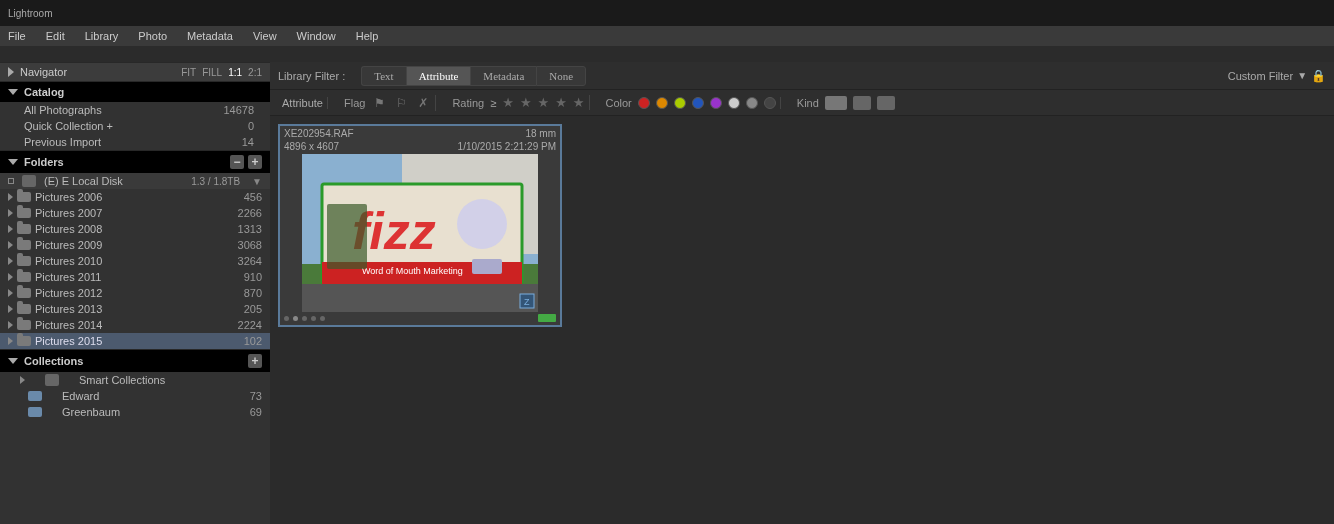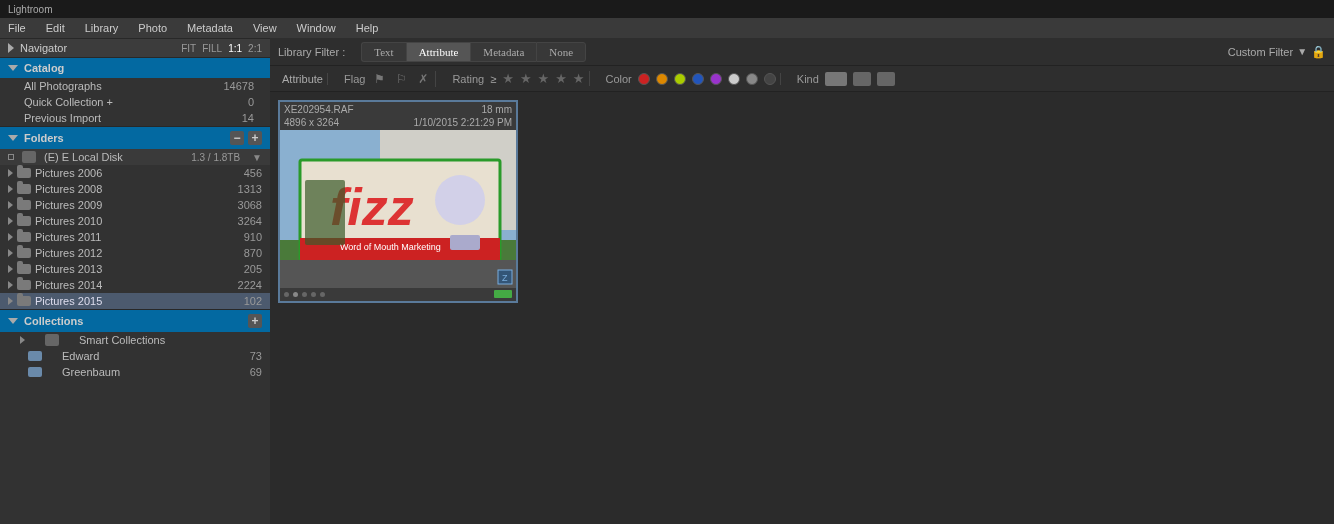--- a/index.html
+++ b/index.html
@@ -17,7 +17,7 @@
     
     .titlebar {
       background: #1a1a1a;
-      height: 18px;
+      height: 26px;
       display: flex;
       align-items: center;
       padding: 0 8px;

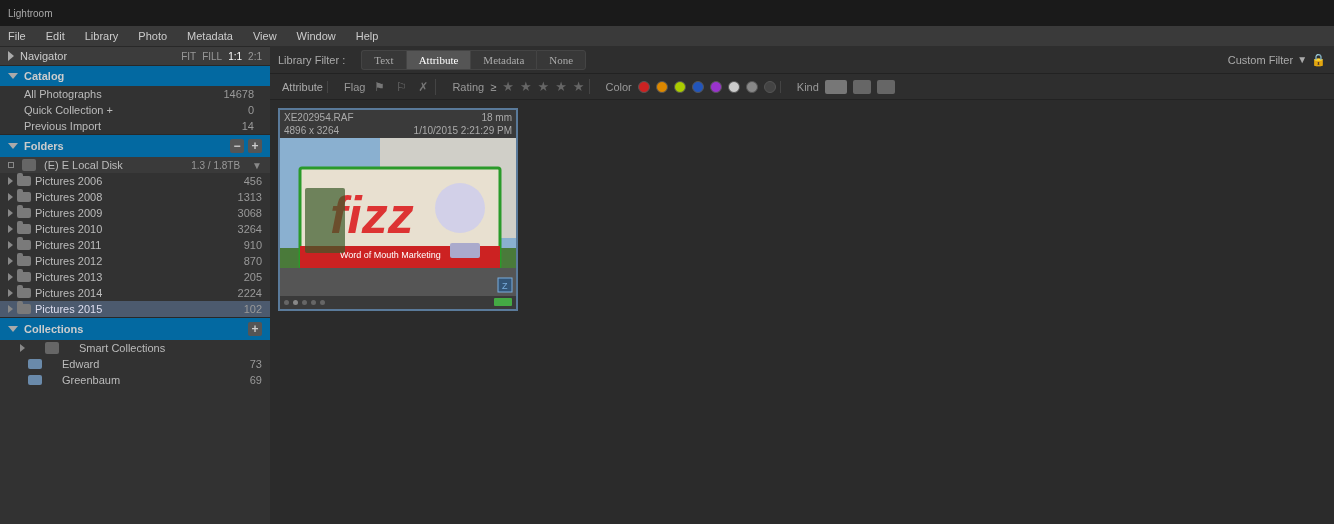--- a/index.html
+++ b/index.html
@@ -48,6 +48,7 @@
       display: flex;
       flex: 1;
       overflow: hidden;
+      margin-top: 16px;
     }
 
     

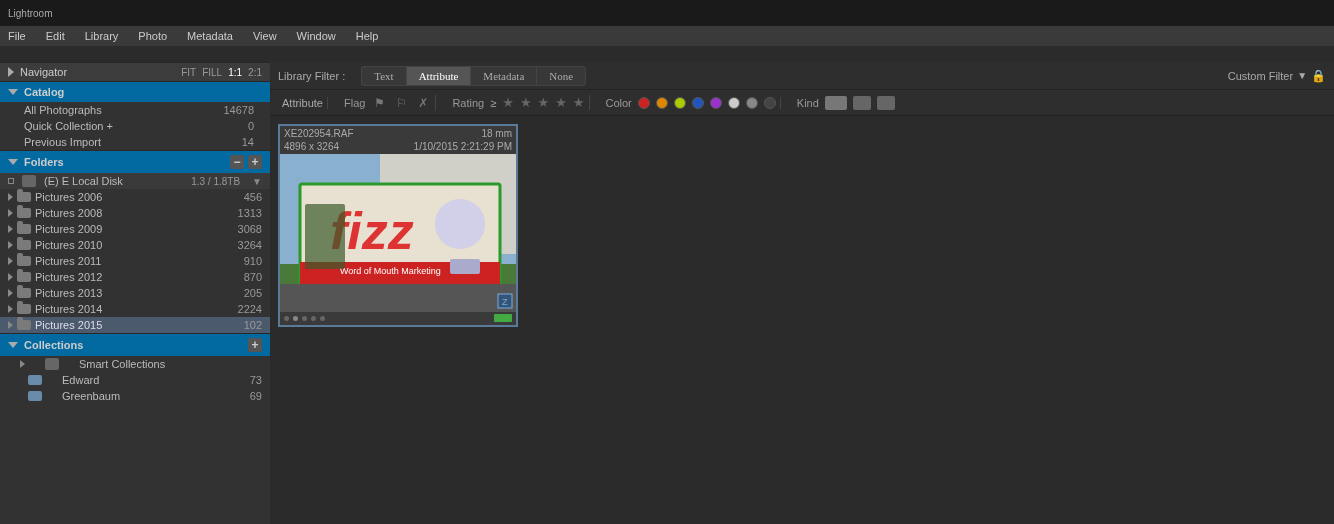--- a/index.html
+++ b/index.html
@@ -68,7 +68,7 @@
       align-items: center;
       justify-content: space-between;
       padding: 4px 8px;
-      background: #0369a1;
+      background: #000000;
       color: #ccc;
       font-size: 11px;
       font-weight: bold;

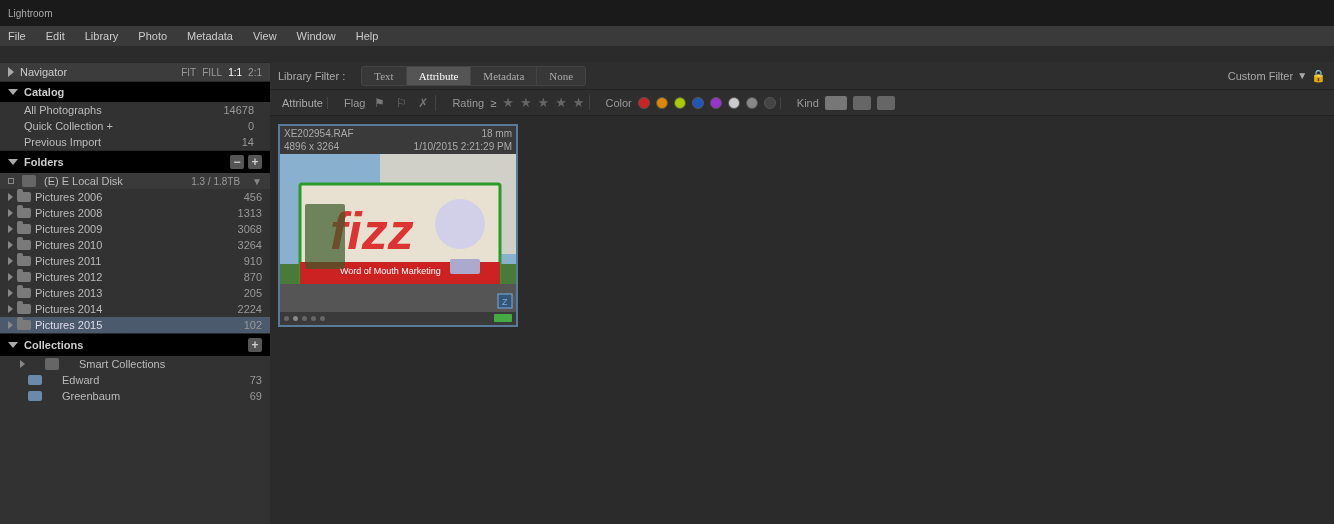--- a/index.html
+++ b/index.html
@@ -342,7 +342,7 @@
     .photo-cell {
       background: #3a3a3a;
       border: 2px solid #5a7a9a;
-      width: 240px;
+      width: 284px;
       cursor: pointer;
       position: relative;
     }

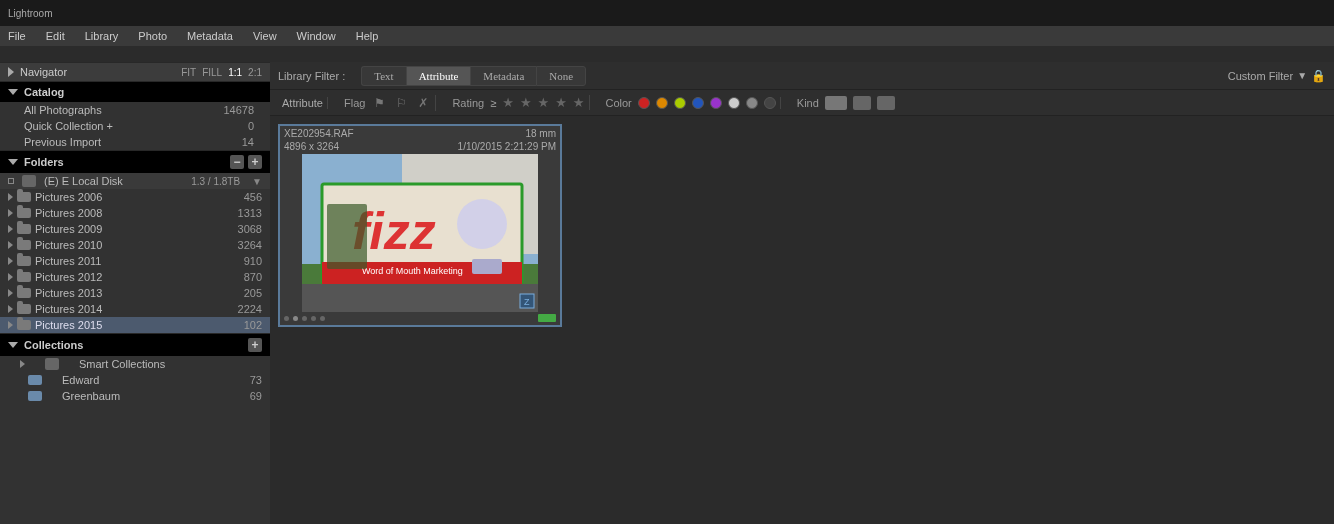--- a/index.html
+++ b/index.html
@@ -642,7 +642,7 @@
             <span>18 mm</span>
           </div>
           <div style="display:flex;justify-content:space-between;padding:0 4px 2px;font-size:10px;color:#aaa;">
-            <span>4896 x 3264</span>
+            <span>4896 x 4607</span>
             <span>1/10/2015 2:21:29 PM</span>
           </div>
           <div class="photo-thumbnail">

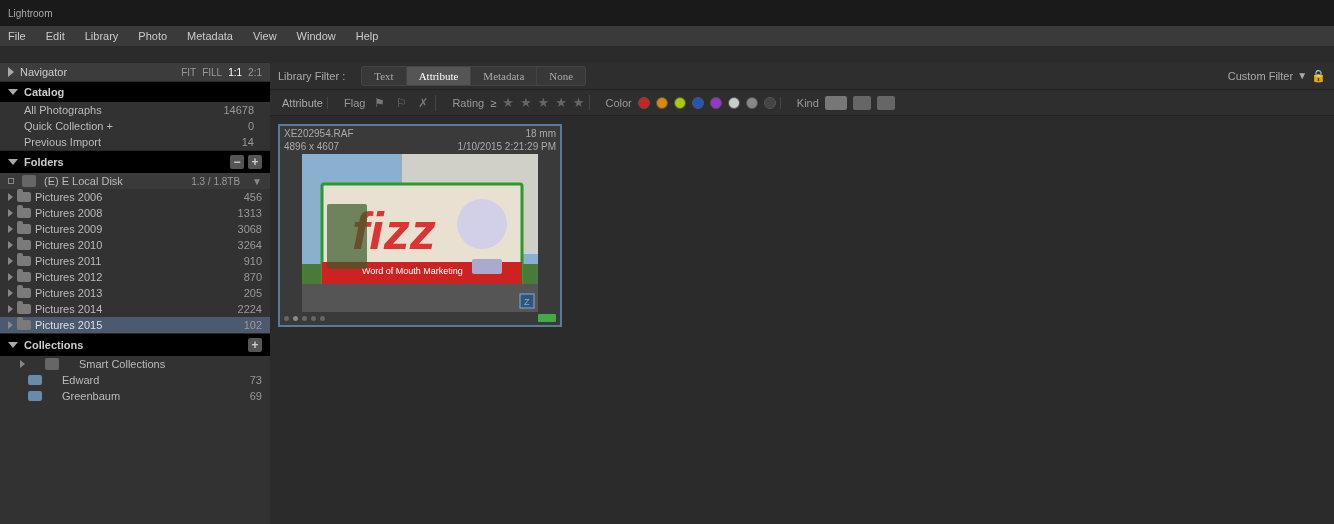--- a/index.html
+++ b/index.html
@@ -498,6 +498,12 @@
       <div class="folder-icon"></div>
       <span class="name">Pictures 2006</span>
       <span class="count">456</span>
+    </div>
+    <div class="folder-item">
+      <div class="folder-arrow"></div>
+      <div class="folder-icon"></div>
+      <span class="name">Pictures 2007</span>
+      <span class="count">2266</span>
     </div>
     <div class="folder-item">
       <div class="folder-arrow"></div>

